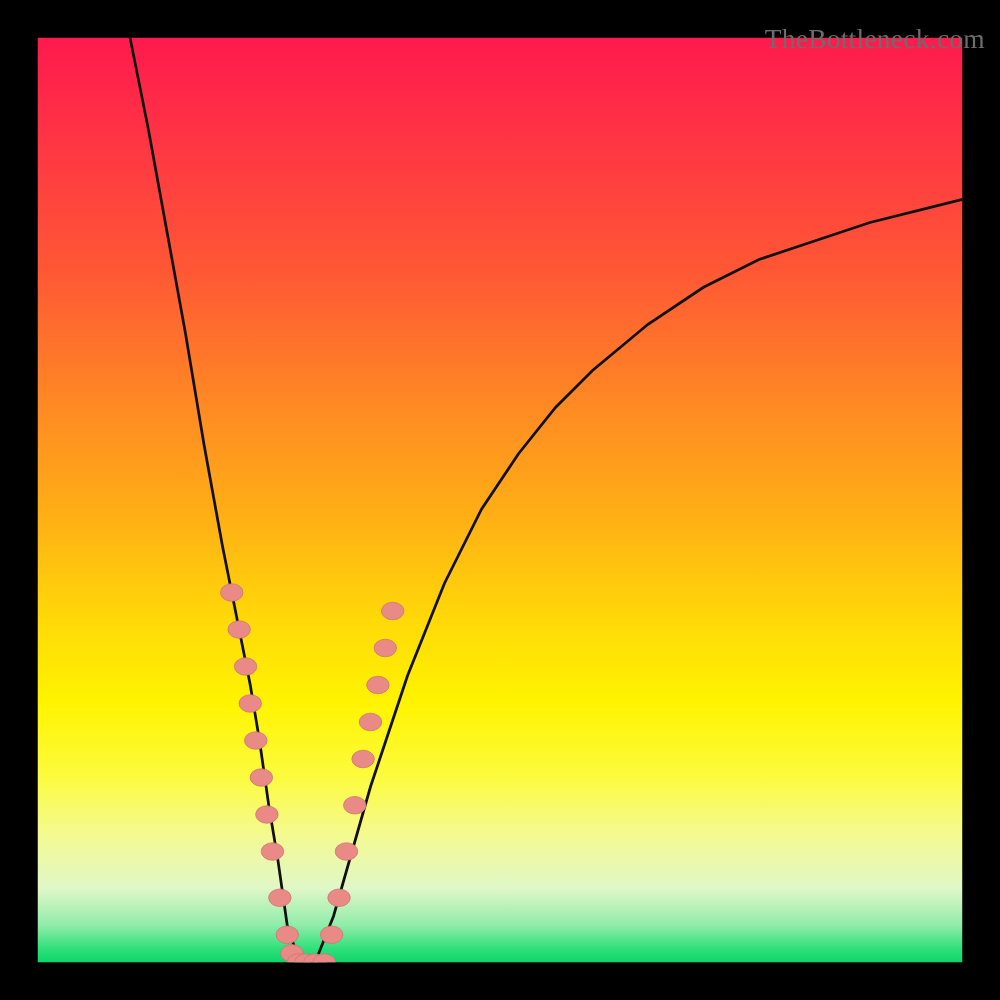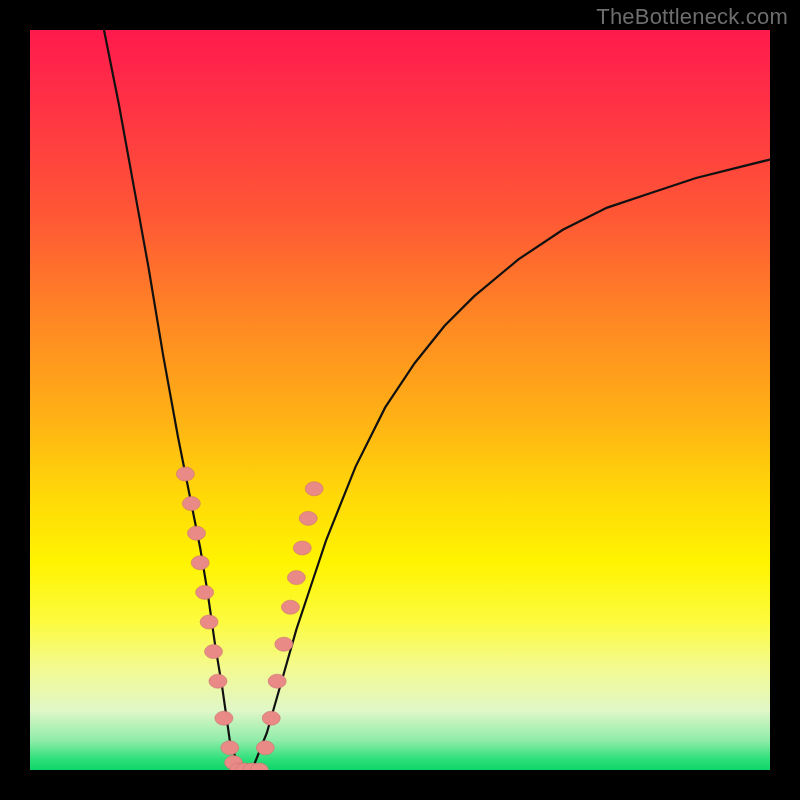--- a/index.html
+++ b/index.html
@@ -12,9 +12,9 @@
   }
   .watermark {
     position: absolute;
-    top: 4px;
+    top: 18px;
     right: 12px;
-    font-family: Liberation Sans, sans-serif;
+    font-family: Liberation Serif, serif;
     font-size: 22px;
     color: #6d6d6d;
     letter-spacing: 0.2px;

